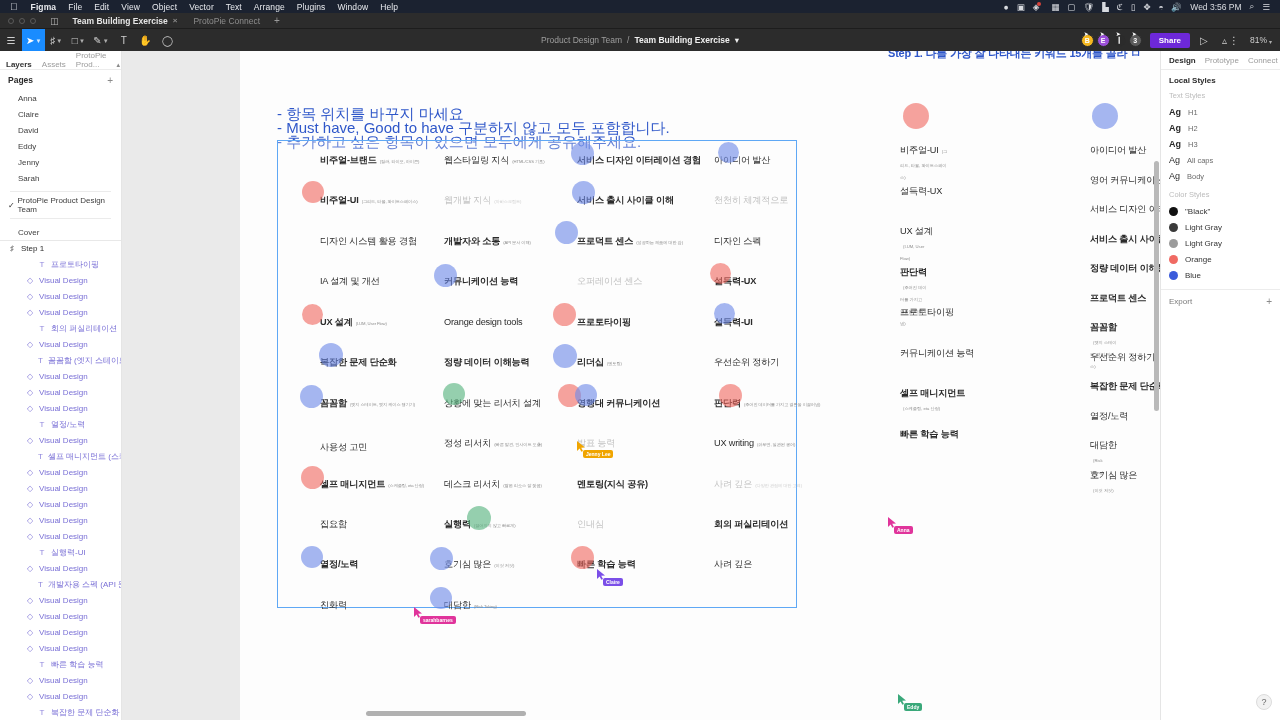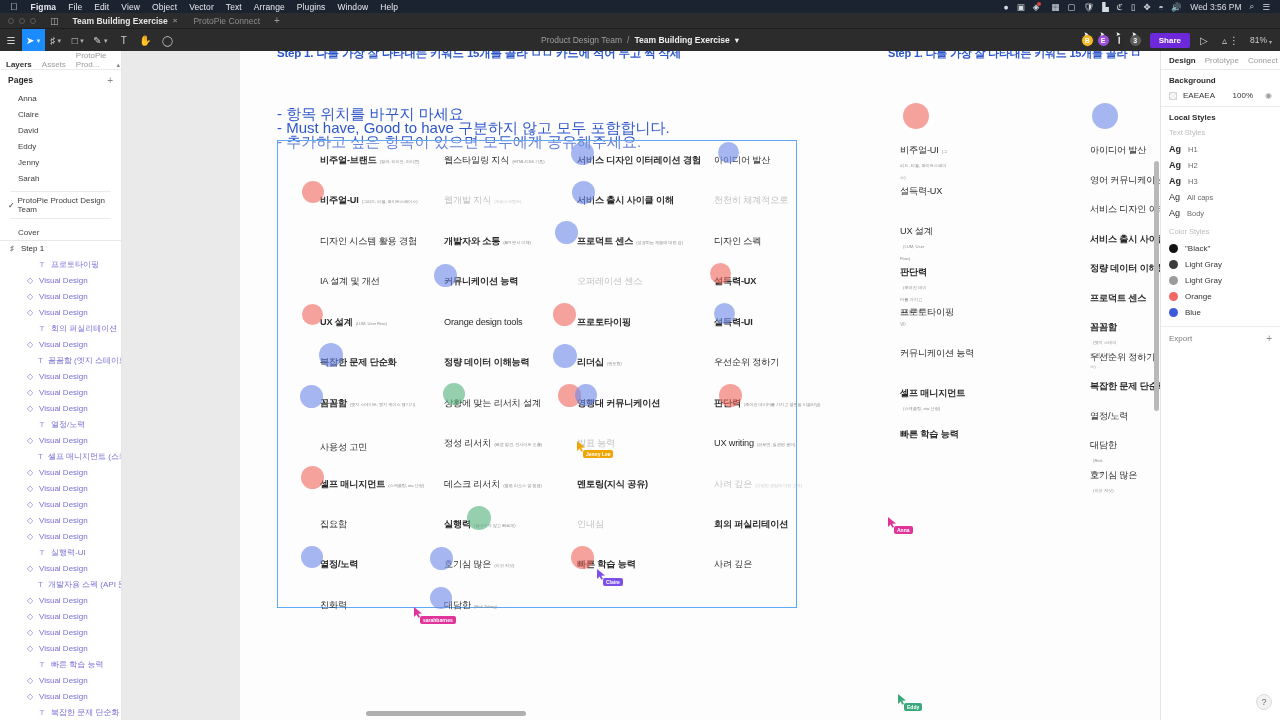--- a/index.html
+++ b/index.html
@@ -468,7 +468,6 @@
     <div class="canvas-white"></div>
     <div class="canvas-white2"></div>
 
-    <div class="steptitle" style="left:155px; top:-5px;">Step 1. 나를 가장 잘 나타내는 키워드 15개를 골라 ㅁㅁ 카드에 적어 두고 씩 삭제</div>
     <div class="bullet" style="left:155px; top:18px;">- 항목 위치를 바꾸지 마세요</div>
     <div class="bullet" style="left:155px; top:32px;">- Must have, Good to have 구분하지 않고 모두 포함합니다.</div>
     <div class="bullet" style="left:155px; top:46px;">- 추가하고 싶은 항목이 있으면 모두에게 공유해주세요.</div>

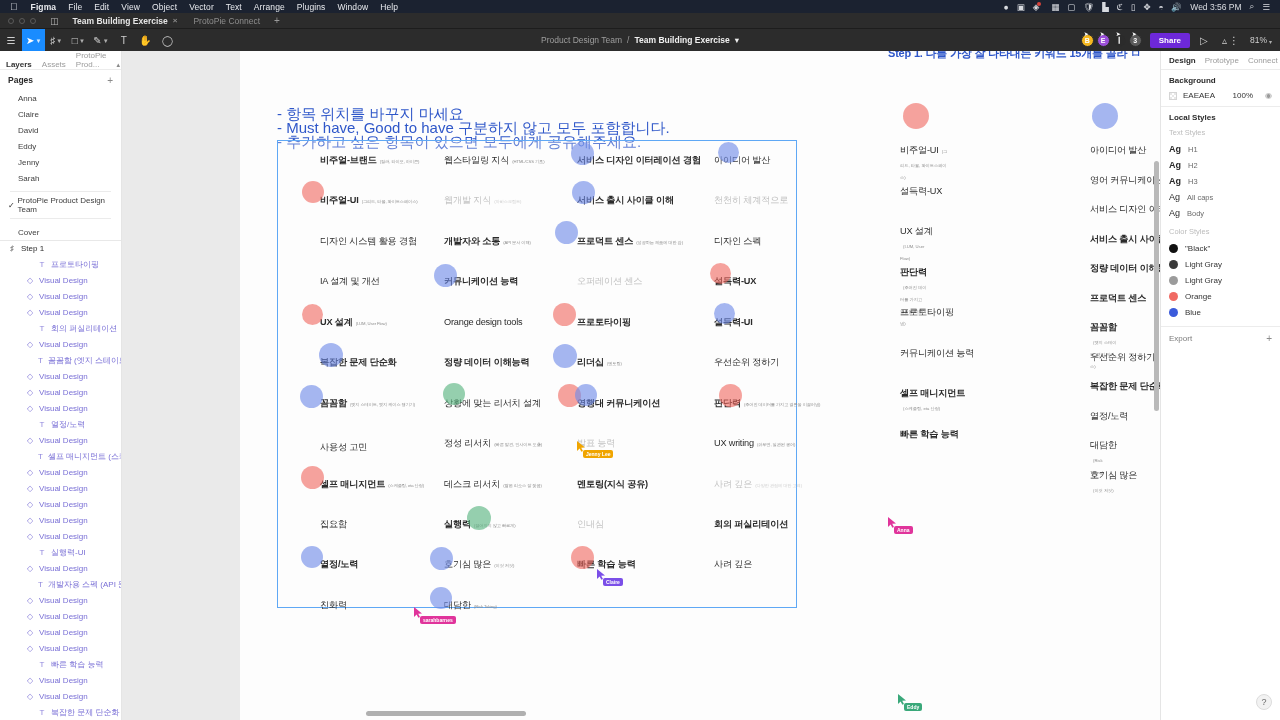--- a/index.html
+++ b/index.html
@@ -619,15 +619,6 @@
       <span>Connect</span>
     </div>
 
-    <div class="rsec">
-      <h4>Background</h4>
-      <div class="bgrow">
-        <span class="swatch"></span>
-        <span>EAEAEA</span>
-        <span class="pct">100%</span>
-        <span class="eye">◉</span>
-      </div>
-    </div>
 
     <div class="rsec">
       <h4>Local Styles</h4>

